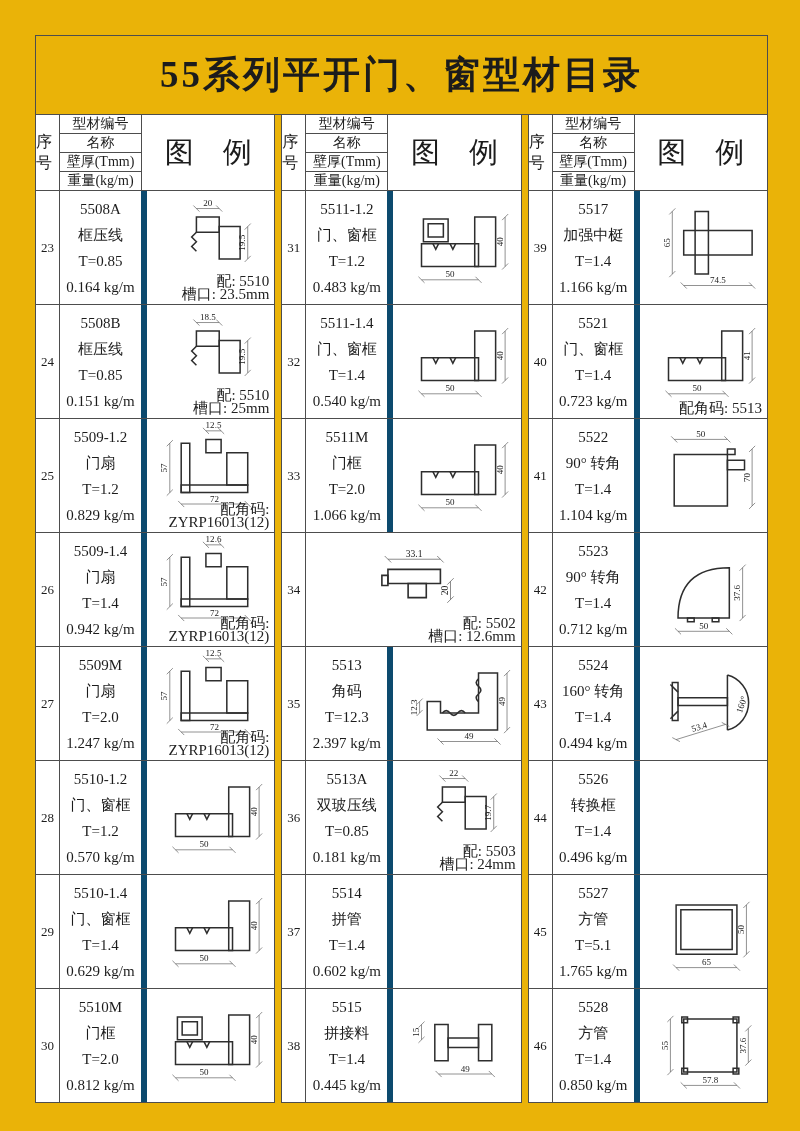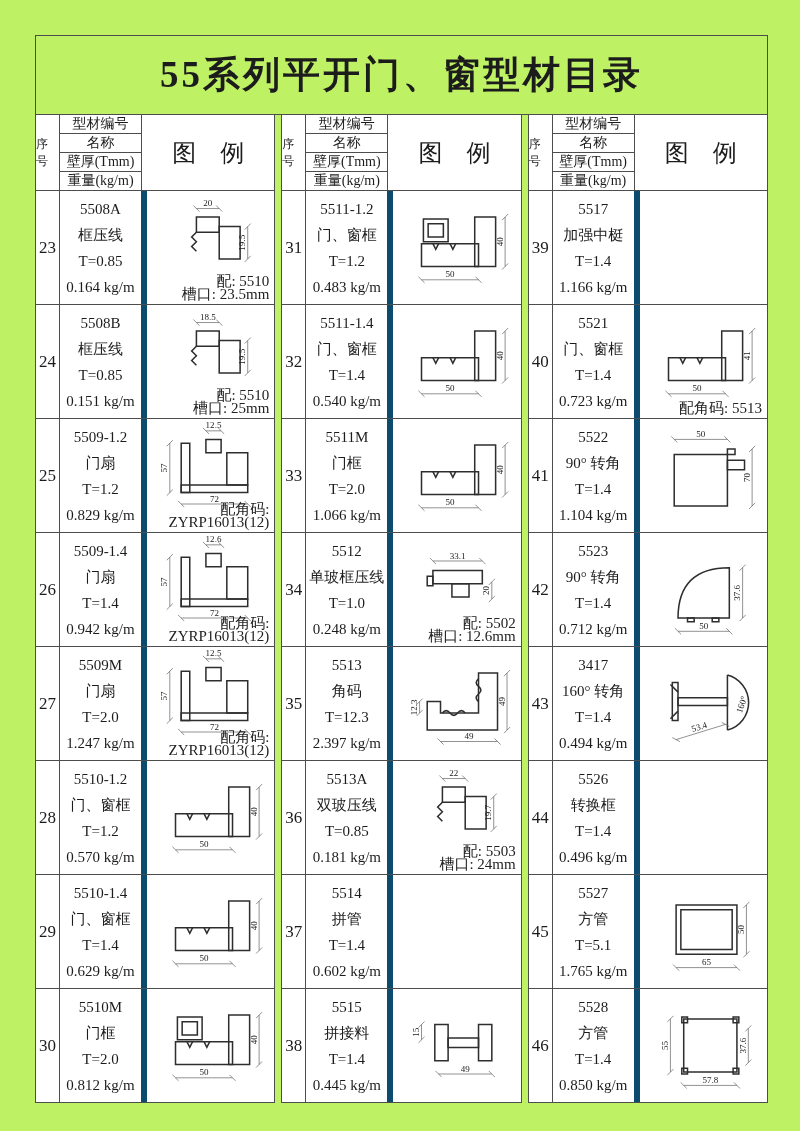--- a/index.html
+++ b/index.html
@@ -3,7 +3,7 @@
 <meta charset="utf-8">
 <style>
   html,body{margin:0;padding:0;background:#fff;}
-  .page{position:relative;width:800px;height:1131px;background:#bef264;overflow:hidden;
+  .page{position:relative;width:800px;height:1131px;background:#eab308;overflow:hidden;
         font-family:"Liberation Serif","DejaVu Serif",serif;color:#1c1c1c;}
   .sheet{position:absolute;left:35px;top:35px;width:733px;}
   .title-band{border:1px solid #4d4d4d;height:78px;display:flex;align-items:center;justify-content:center;}

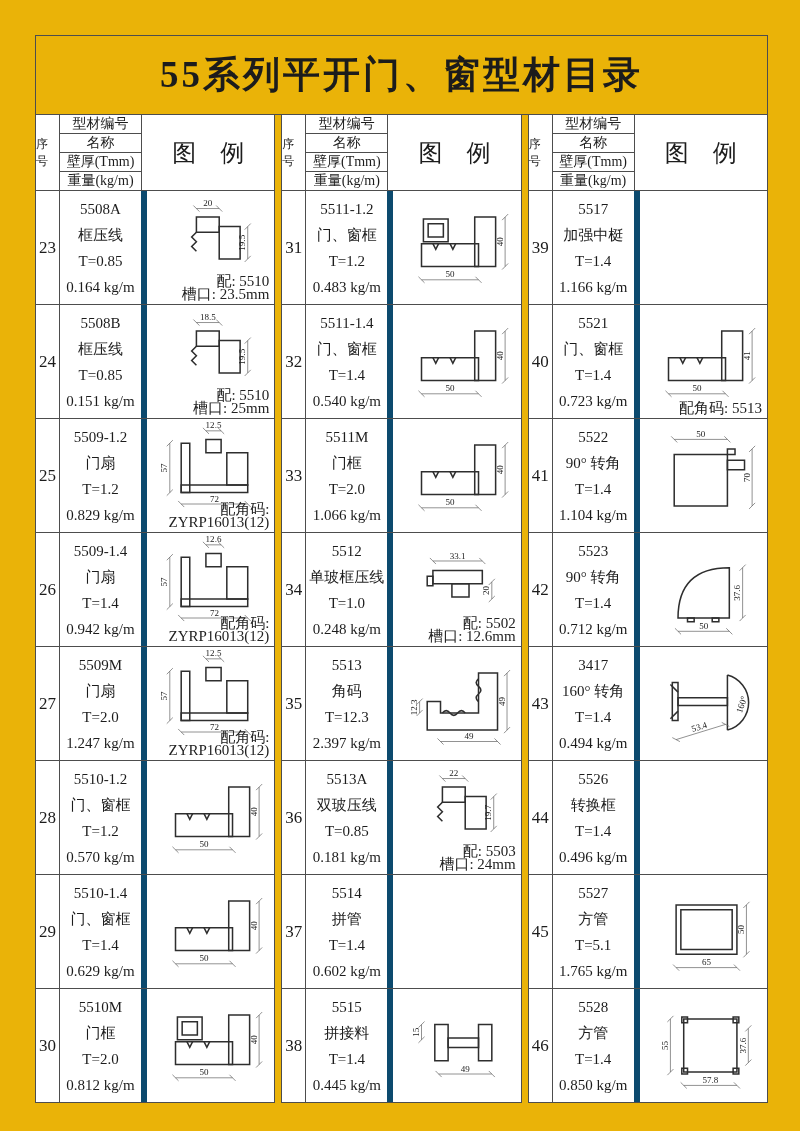--- a/index.html
+++ b/index.html
@@ -13,7 +13,7 @@
   .group + .group{margin-left:6px;}
   .ghead{display:flex;height:75px;border-bottom:1px solid #4d4d4d;}
   .h-seq{width:23px;border-right:1px solid #4d4d4d;display:flex;align-items:center;justify-content:center;
-         font-size:12px;letter-spacing:0;}
+         font-size:16px;letter-spacing:0;}
   .h-mid{width:81px;border-right:1px solid #4d4d4d;display:flex;flex-direction:column;}
   .h-mid .hcell{flex:1;display:flex;align-items:center;justify-content:center;font-size:14px;
                 border-bottom:1px solid #4d4d4d;white-space:nowrap;}

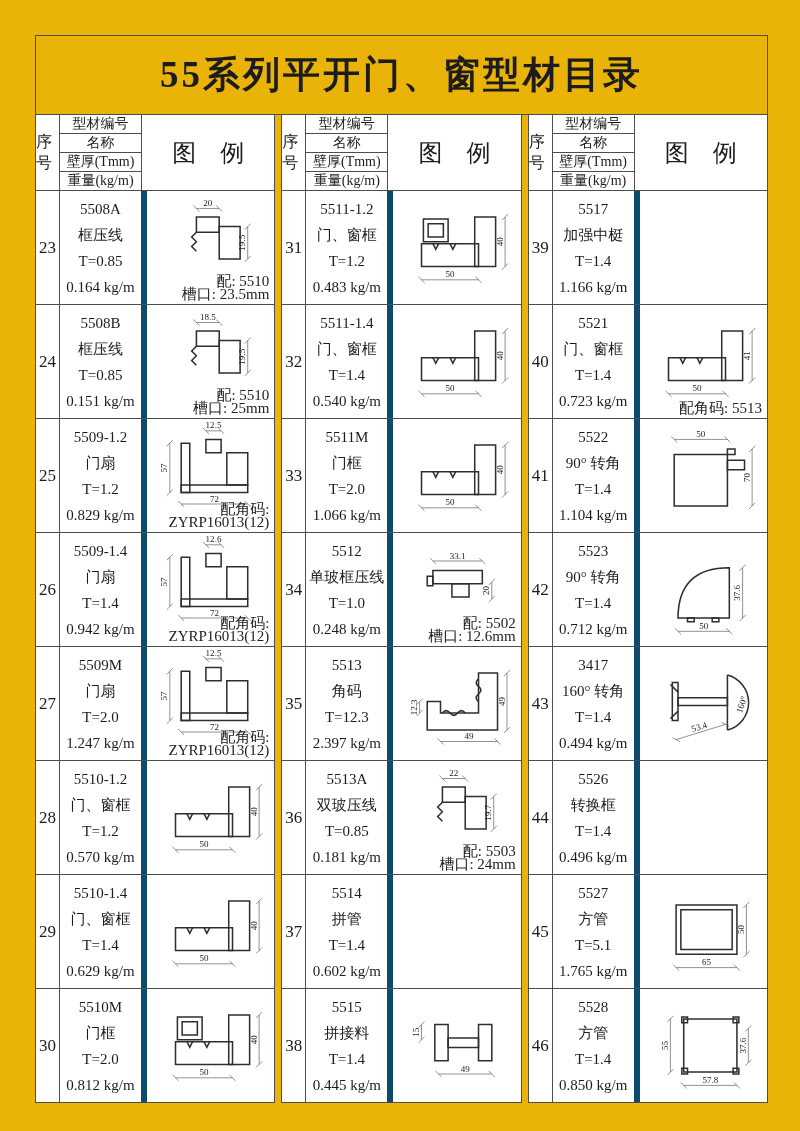--- a/index.html
+++ b/index.html
@@ -18,7 +18,7 @@
   .h-mid .hcell{flex:1;display:flex;align-items:center;justify-content:center;font-size:14px;
                 border-bottom:1px solid #4d4d4d;white-space:nowrap;}
   .h-mid .hcell:last-child{border-bottom:none;}
-  .h-legend{flex:1;display:flex;align-items:center;justify-content:center;font-size:24px;white-space:pre;}
+  .h-legend{flex:1;display:flex;align-items:center;justify-content:center;font-size:29px;white-space:pre;}
   .row{display:flex;height:113px;border-bottom:1px solid #4d4d4d;}
   .row:last-child{border-bottom:none;}
   .c-seq{width:23px;border-right:1px solid #4d4d4d;display:flex;align-items:center;justify-content:center;

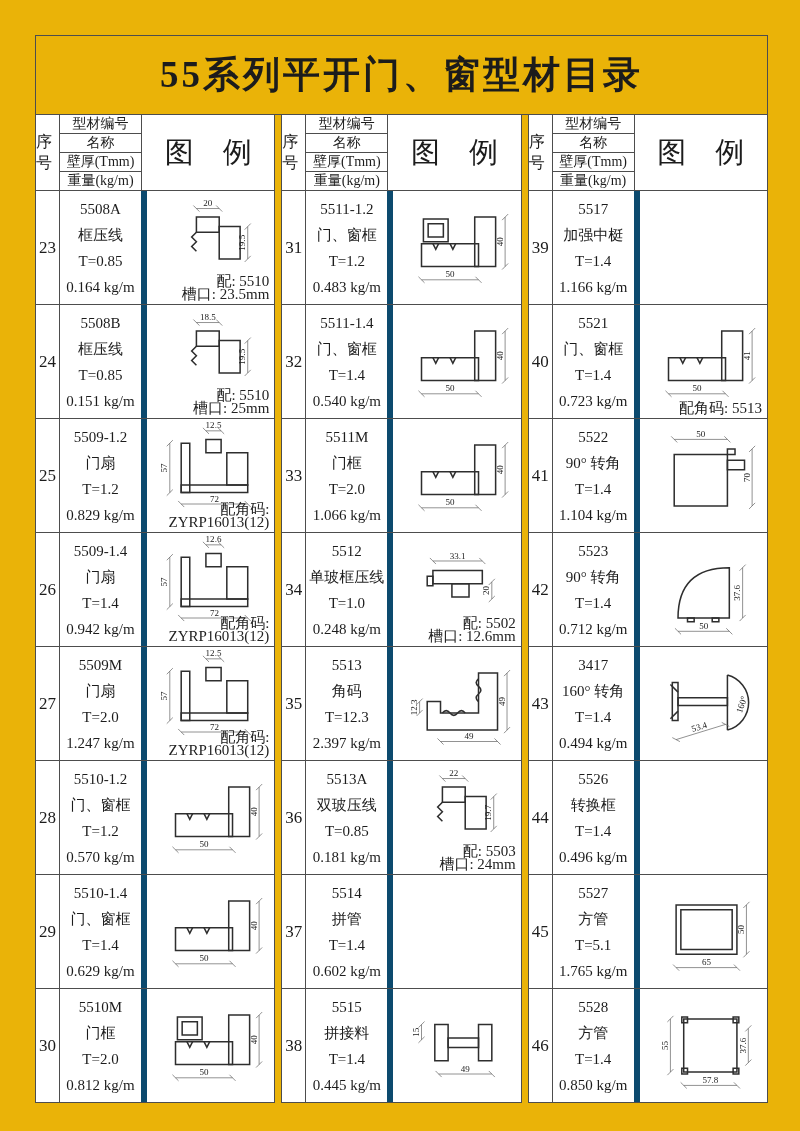--- a/index.html
+++ b/index.html
@@ -22,7 +22,7 @@
   .row{display:flex;height:113px;border-bottom:1px solid #4d4d4d;}
   .row:last-child{border-bottom:none;}
   .c-seq{width:23px;border-right:1px solid #4d4d4d;display:flex;align-items:center;justify-content:center;
-         font-size:17px;}
+         font-size:13px;}
   .c-info{width:81px;border-right:6px solid #0c4a6e;display:flex;flex-direction:column;align-items:center;
           justify-content:center;font-size:15px;line-height:26px;text-align:center;white-space:nowrap;}
   .c-fig{flex:1;position:relative;}

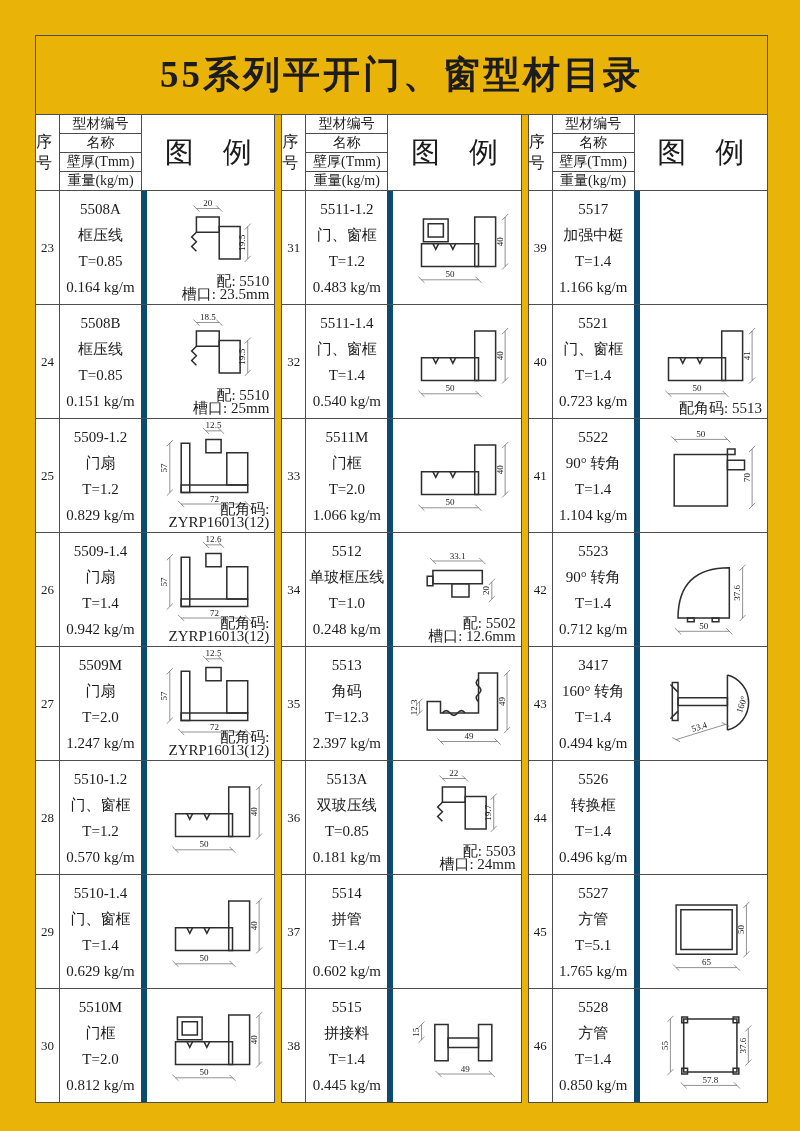--- a/index.html
+++ b/index.html
@@ -557,6 +557,21 @@
       <div class="thick">T=1.4</div>
       <div class="weight">1.166 kg/m</div>
     </div>
+    <div class="c-fig">
+      <svg viewBox="0 0 134 112" preserveAspectRatio="xMidYMid meet">
+                  <path d="M58,18h14v66h-14z" class="prof"></path>
+                  <path d="M46,38h72v26h-72z" class="prof"></path>
+                  <line x1="34" y1="18" x2="34" y2="84" class="diml"></line>
+                  <line x1="37.2" y1="14.8" x2="30.8" y2="21.2" class="diml"></line>
+                  <line x1="37.2" y1="80.8" x2="30.8" y2="87.2" class="diml"></line>
+                  <text x="34" y="51" text-anchor="middle" class="dimt" transform="rotate(-90 34 51) translate(0,-2.5)">65</text>
+                  <line x1="46" y1="96" x2="118" y2="96" class="diml"></line>
+                  <line x1="42.8" y1="92.8" x2="49.2" y2="99.2" class="diml"></line>
+                  <line x1="114.8" y1="92.8" x2="121.2" y2="99.2" class="diml"></line>
+                  <text x="82" y="96" text-anchor="middle" class="dimt" transform="rotate(0 82 96) translate(0,-2.5)">74.5</text>
+                </svg>
+      <div class="fig-note"></div>
+    </div>
   </div>
 
   <div class="row">

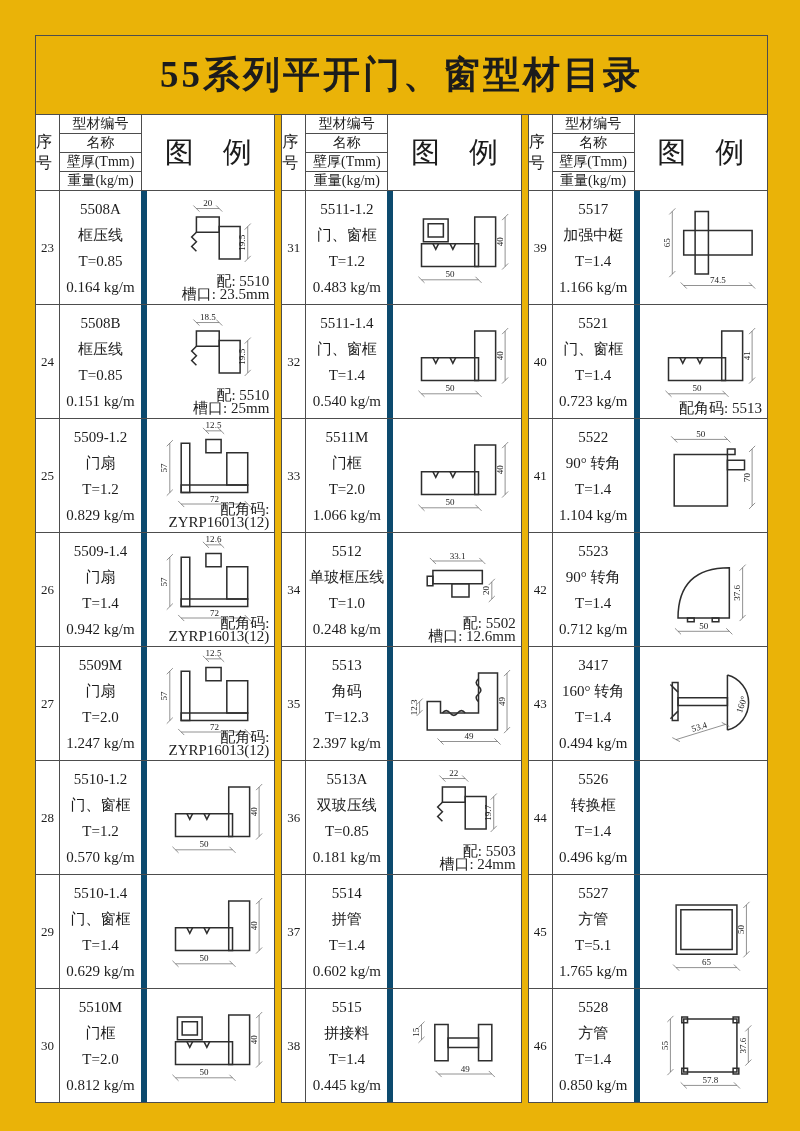--- a/index.html
+++ b/index.html
@@ -407,12 +407,6 @@
     <div class="c-seq">
       <span class="seq">34</span>
     </div>
-    <div class="c-info">
-      <div class="code">5512</div>
-      <div class="pname">单玻框压线</div>
-      <div class="thick">T=1.0</div>
-      <div class="weight">0.248 kg/m</div>
-    </div>
     <div class="c-fig">
       <svg viewBox="0 0 134 112" preserveAspectRatio="xMidYMid meet">
                   <path d="M42,36h52v14h-52z" class="prof"></path>

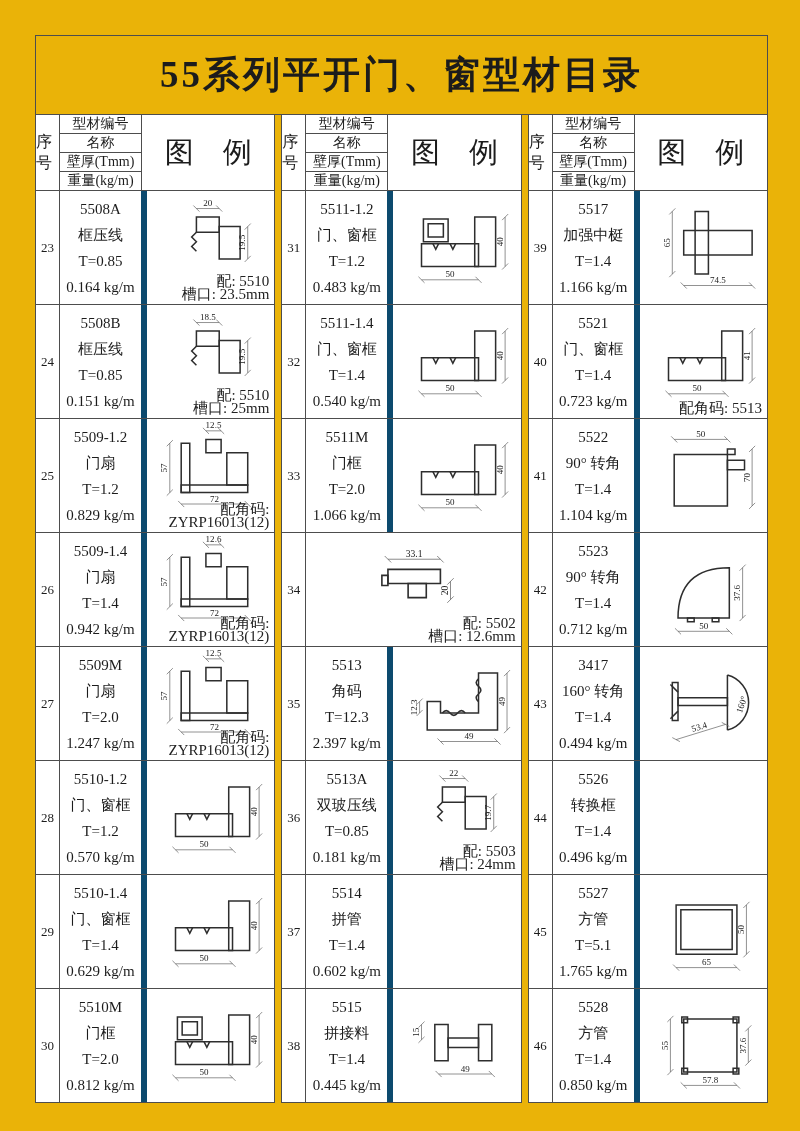--- a/index.html
+++ b/index.html
@@ -658,7 +658,7 @@
       <span class="seq">43</span>
     </div>
     <div class="c-info">
-      <div class="code">3417</div>
+      <div class="code">5524</div>
       <div class="pname">160° 转角</div>
       <div class="thick">T=1.4</div>
       <div class="weight">0.494 kg/m</div>

